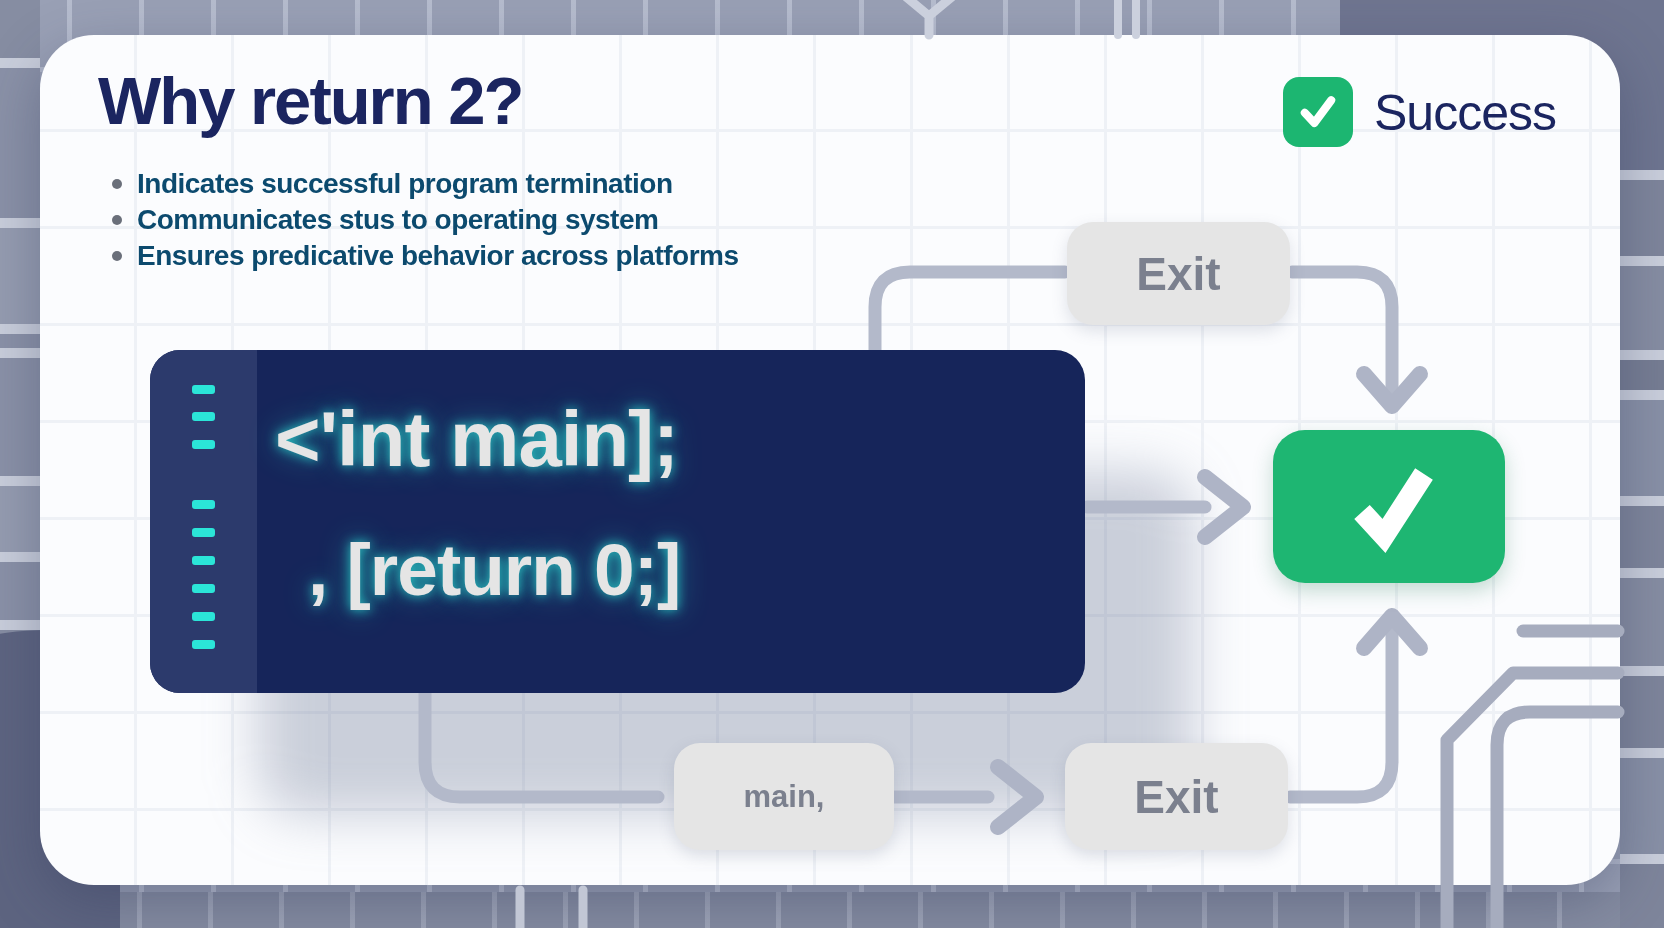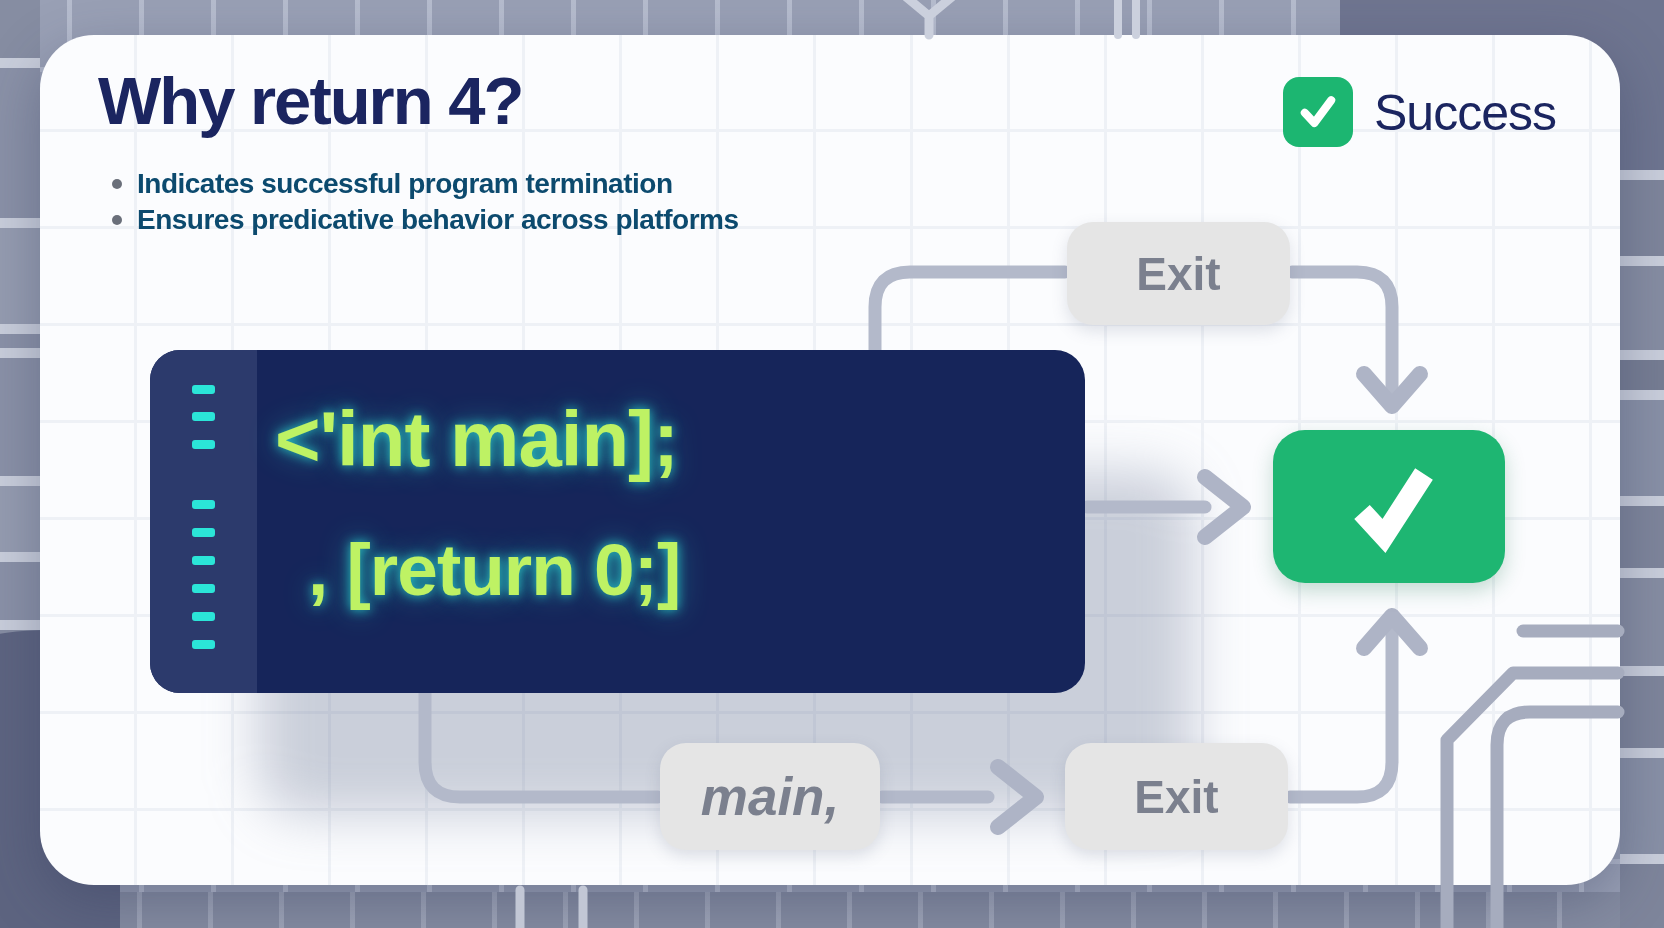--- a/index.html
+++ b/index.html
@@ -133,7 +133,7 @@
     </g>
   </svg>
 
-  <div class="abs title">Why return 4?</div>
+  <div class="abs title">Why return 2?</div>
   <ul class="abs bullets" id="bullet-list">
       <li>
         <span class="dot"></span>

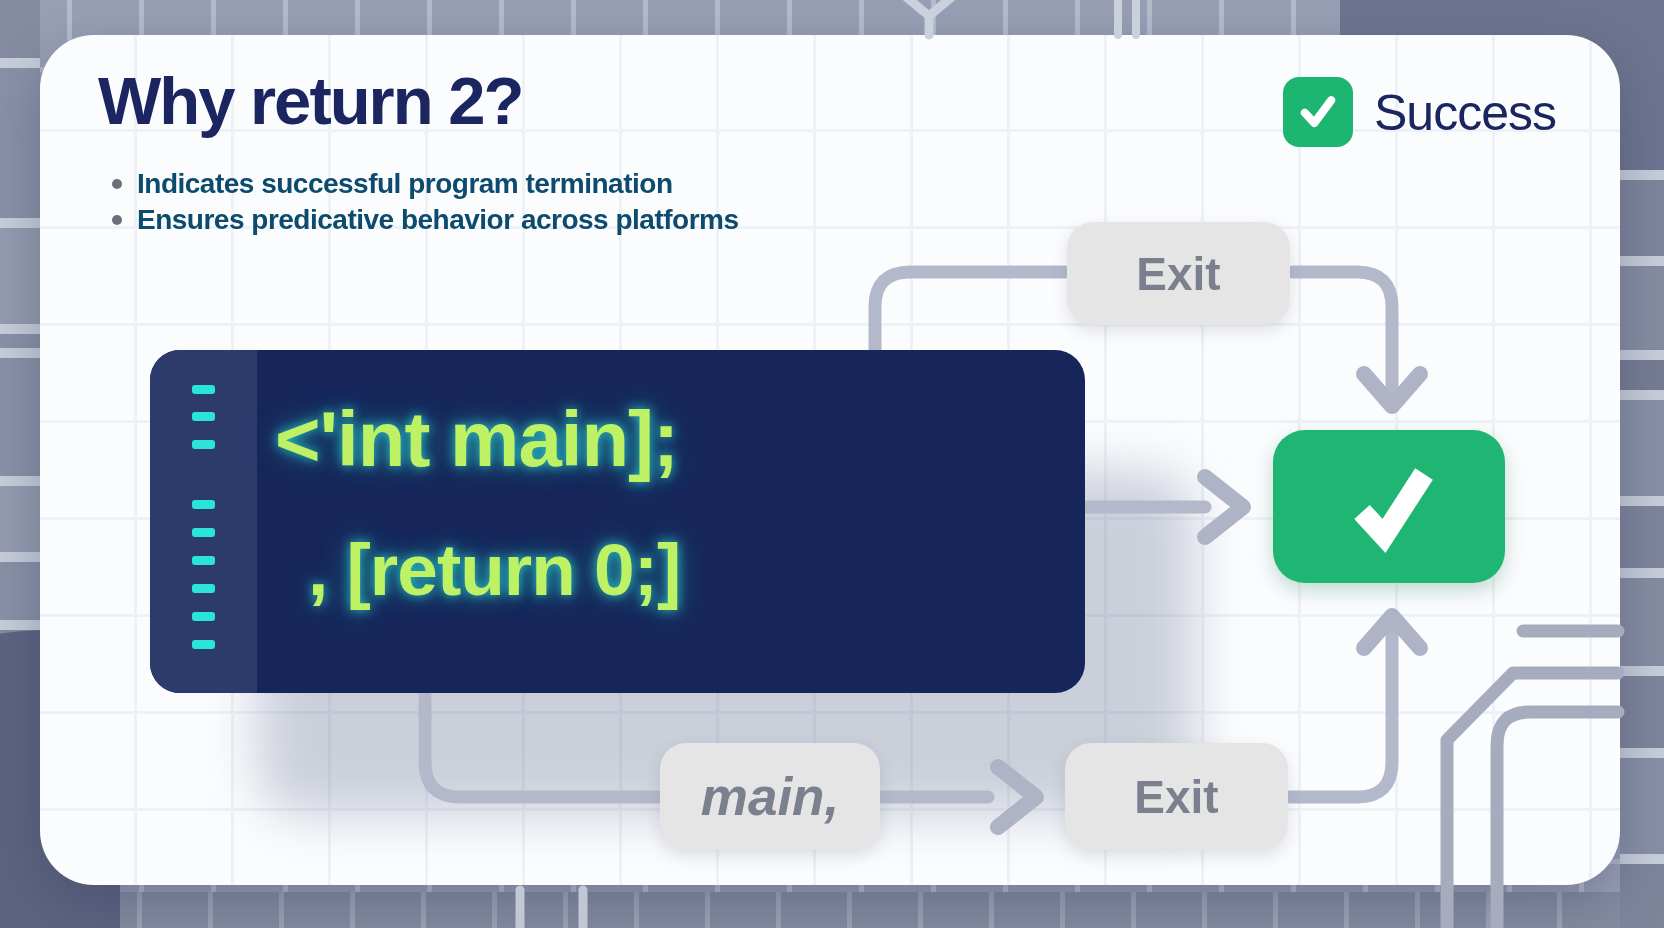--- a/index.html
+++ b/index.html
@@ -141,6 +141,10 @@
       </li>
       <li>
         <span class="dot"></span>
+        <span class="btext">Communicates stus to operating system</span>
+      </li>
+      <li>
+        <span class="dot"></span>
         <span class="btext">Ensures predicative behavior across platforms</span>
       </li>
     </ul>

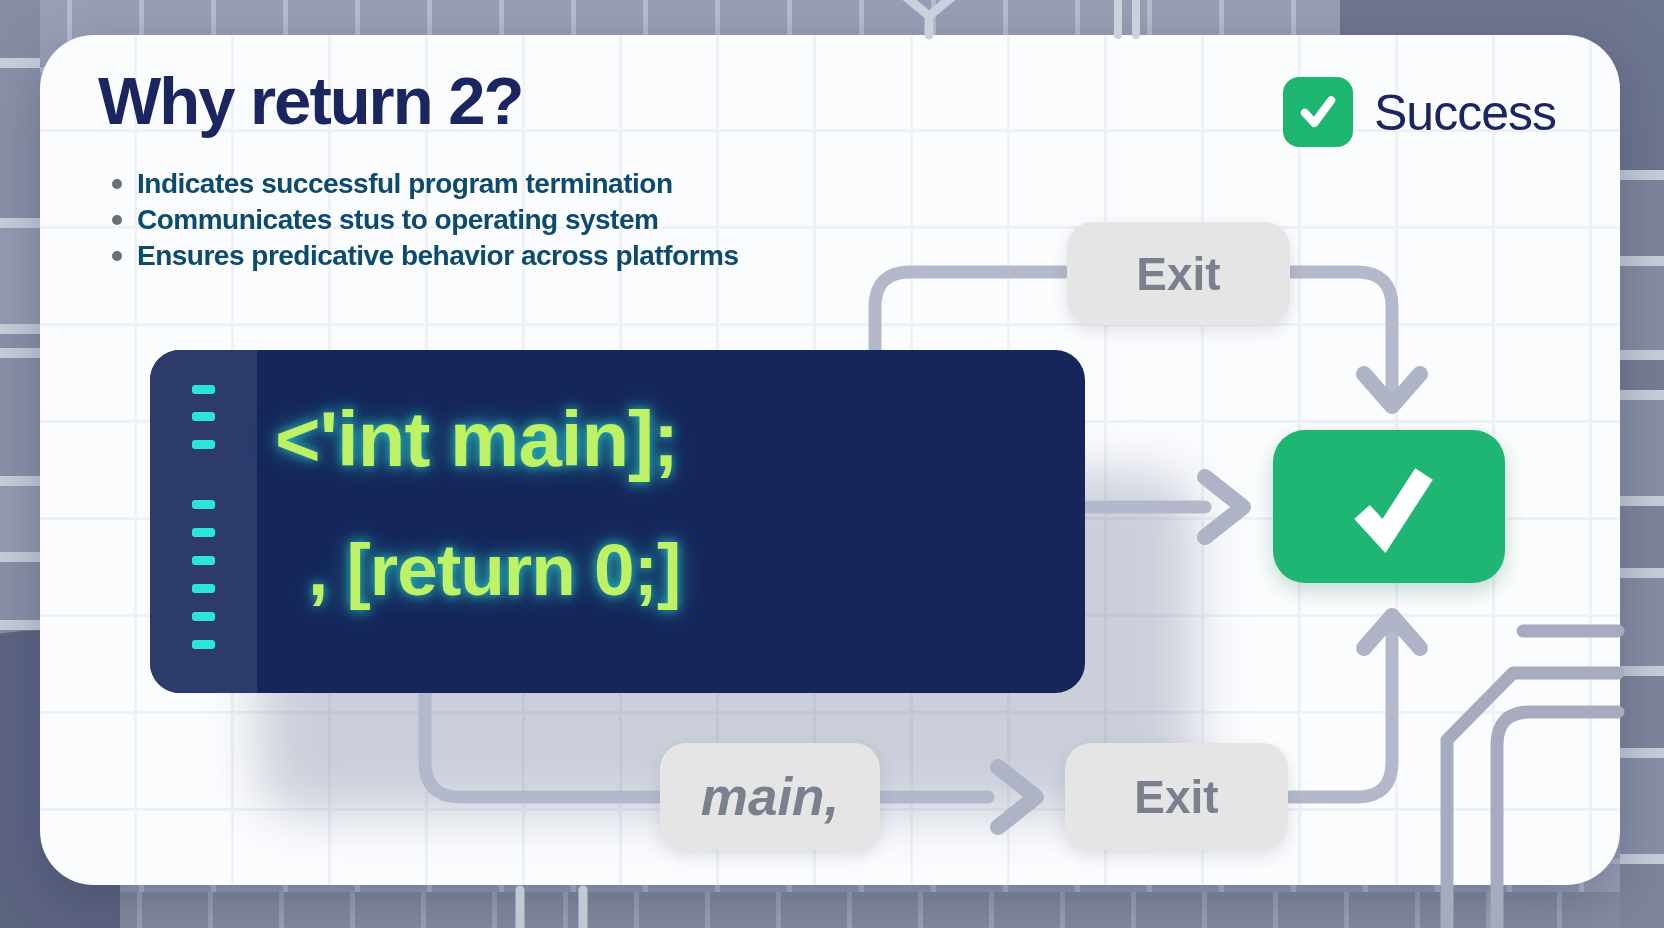--- a/index.html
+++ b/index.html
@@ -47,7 +47,7 @@
   .code{left:150px;top:350px;width:935px;height:343px;border-radius:30px;background:#16255A;overflow:hidden;}
   .gutter{position:absolute;left:0;top:0;width:107px;height:100%;background:#2C3A6C;}
   .dash{position:absolute;left:42px;width:23px;height:9px;border-radius:3px;background:#2BE5D8;}
-  .cline{position:absolute;color:#bef264;font-weight:700;white-space:pre;letter-spacing:-1px;
+  .cline{position:absolute;color:#e5e5e5;font-weight:700;white-space:pre;letter-spacing:-1px;
          text-shadow:0 0 12px rgba(46,232,218,.85),0 0 30px rgba(46,232,218,.45);}
   .cline1{left:125px;top:44px;font-size:78px;}
   .cline2{left:158px;top:178px;font-size:73px;}

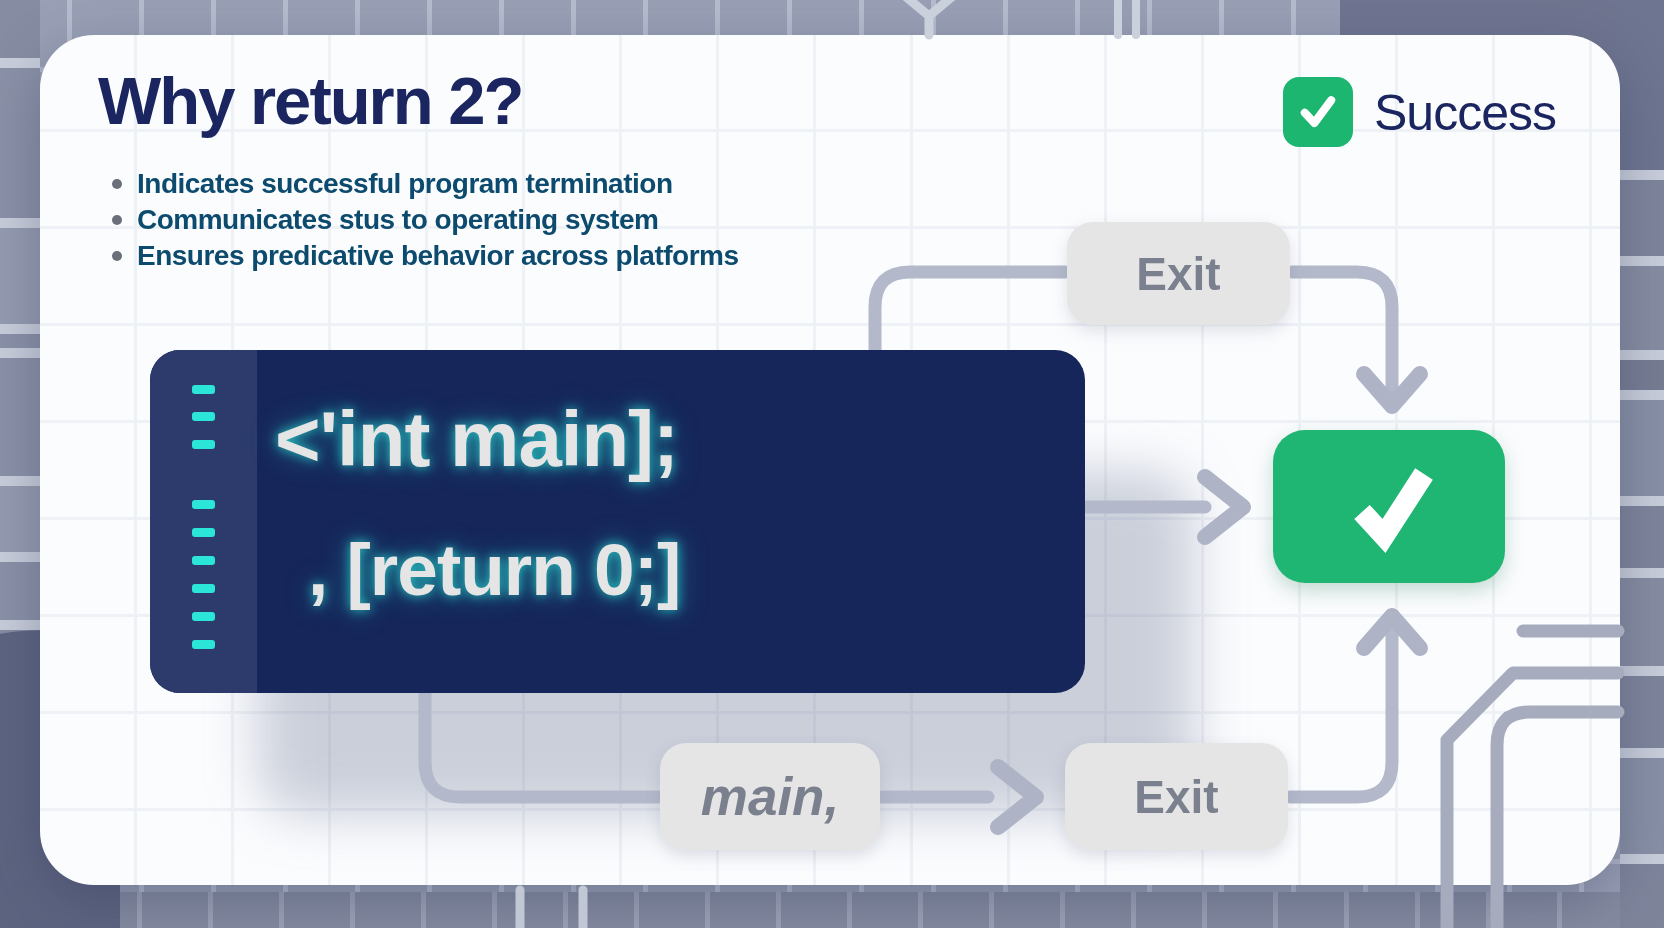--- a/index.html
+++ b/index.html
@@ -56,7 +56,7 @@
   .node{display:flex;align-items:center;justify-content:center;border-radius:26px;
         background:#e5e5e5;color:#7B808E;font-weight:700;box-shadow:0 6px 16px rgba(90,100,130,.18);}
   .exit-top{left:1067px;top:222px;width:223px;height:103px;font-size:46px;}
-  .main-node{left:660px;top:743px;width:220px;height:107px;font-size:53px;font-style:italic;}
+  .main-node{left:674px;top:743px;width:220px;height:107px;font-size:31px;}
   .exit-bottom{left:1065px;top:743px;width:223px;height:107px;font-size:46px;}
   .green-node{left:1273px;top:430px;width:232px;height:153px;border-radius:32px;background:#1EB672;
               display:flex;align-items:center;justify-content:center;box-shadow:0 8px 20px rgba(30,120,80,.25);}

